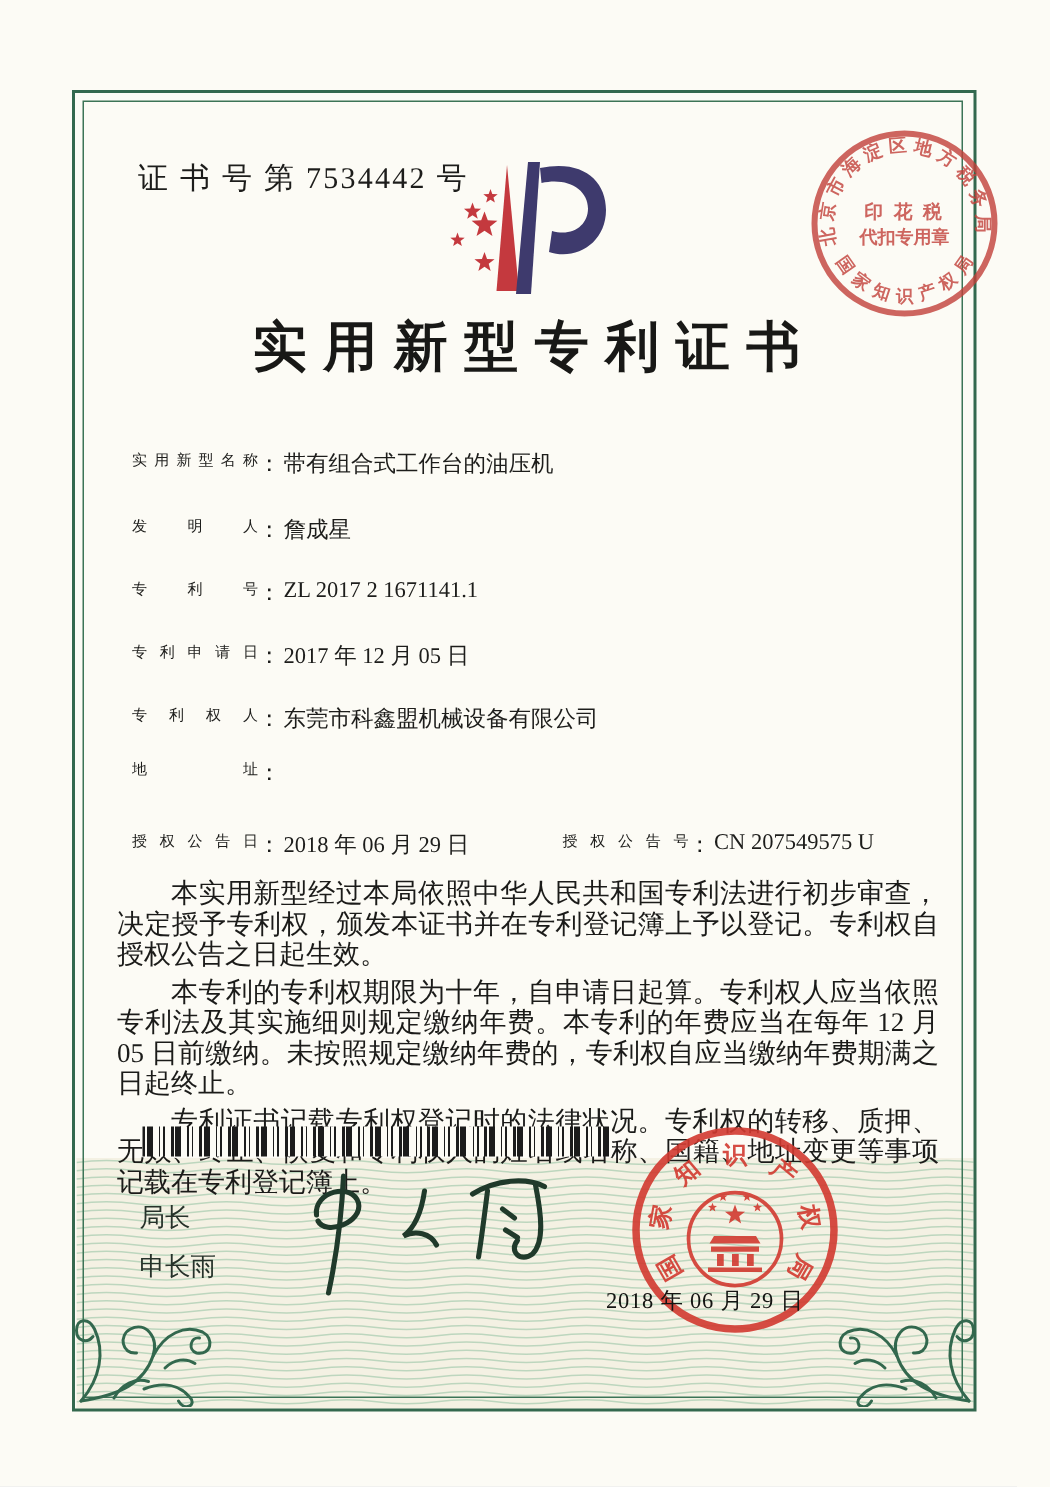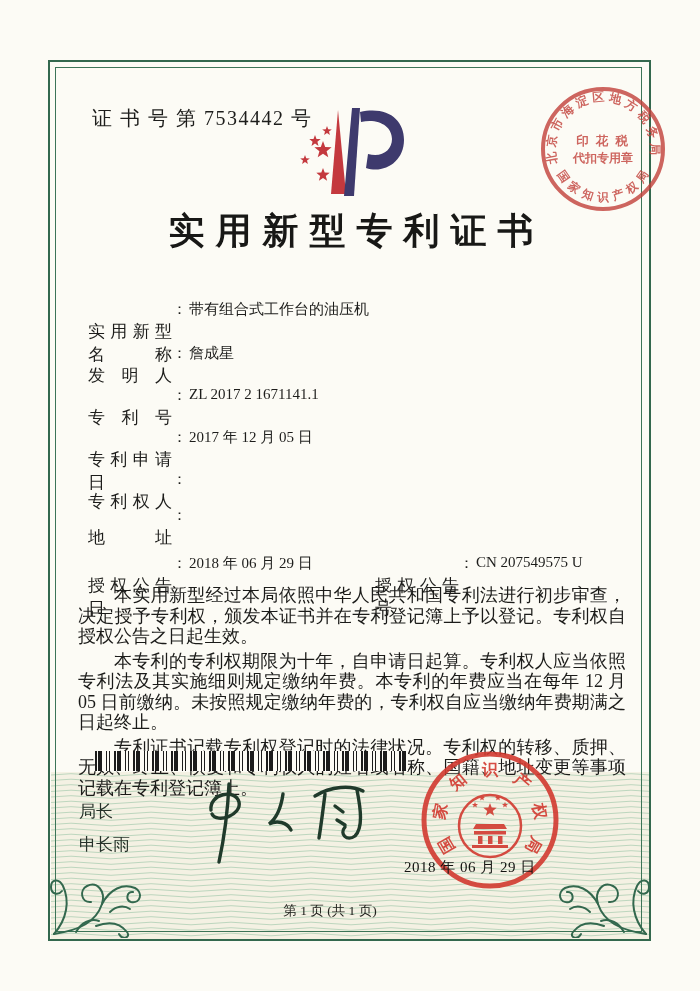--- a/index.html
+++ b/index.html
@@ -17,7 +17,7 @@
   
   .fields{position:absolute;left:88px;top:0;width:560px;z-index:5;}
   .row{position:absolute;left:0;display:flex;font-size:15px;}
-  .row .lab{display:inline-block;width:84px;text-align:justify;text-align-last:justify;font-size:17px;margin-top:20px;}
+  .row .lab{display:inline-block;width:84px;text-align:justify;text-align-last:justify;font-size:10px;}
   .row .colon{margin:0 2px 0 0;}
   .row .val{white-space:nowrap;}
   .addr-val{white-space:normal;width:440px;line-height:23px;}

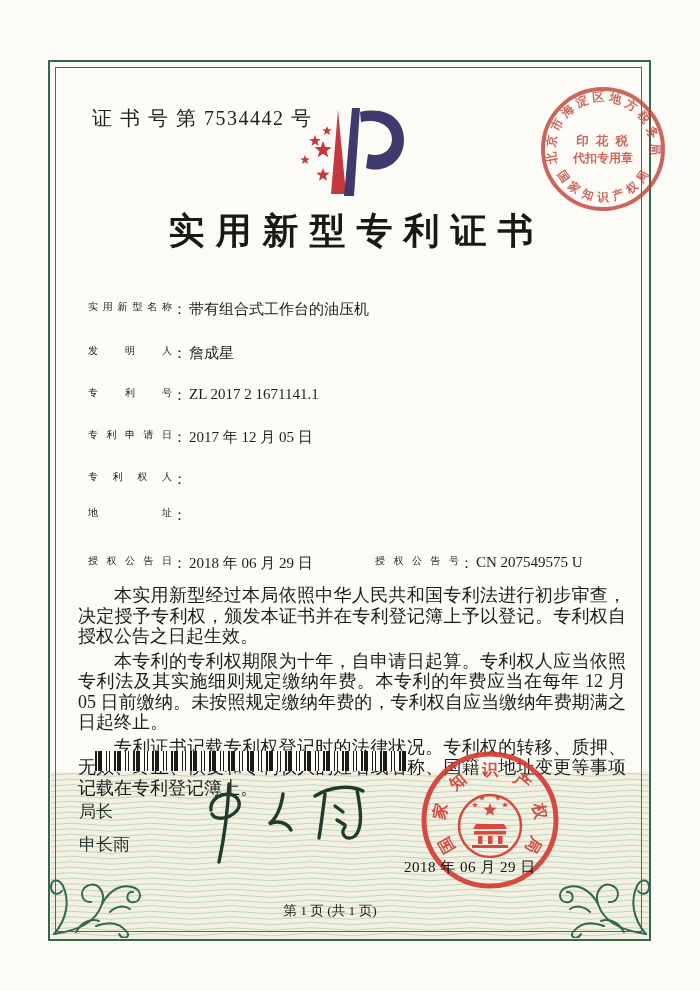--- a/index.html
+++ b/index.html
@@ -186,6 +186,7 @@
     <div class="row" style="top:470px">
       <span class="lab">专利权人</span>
         <span class="colon">：</span>
+      <span class="val">东莞市科鑫盟机械设备有限公司</span>
     </div>
     <div class="row" style="top:506px">
       <span class="lab">地址</span>

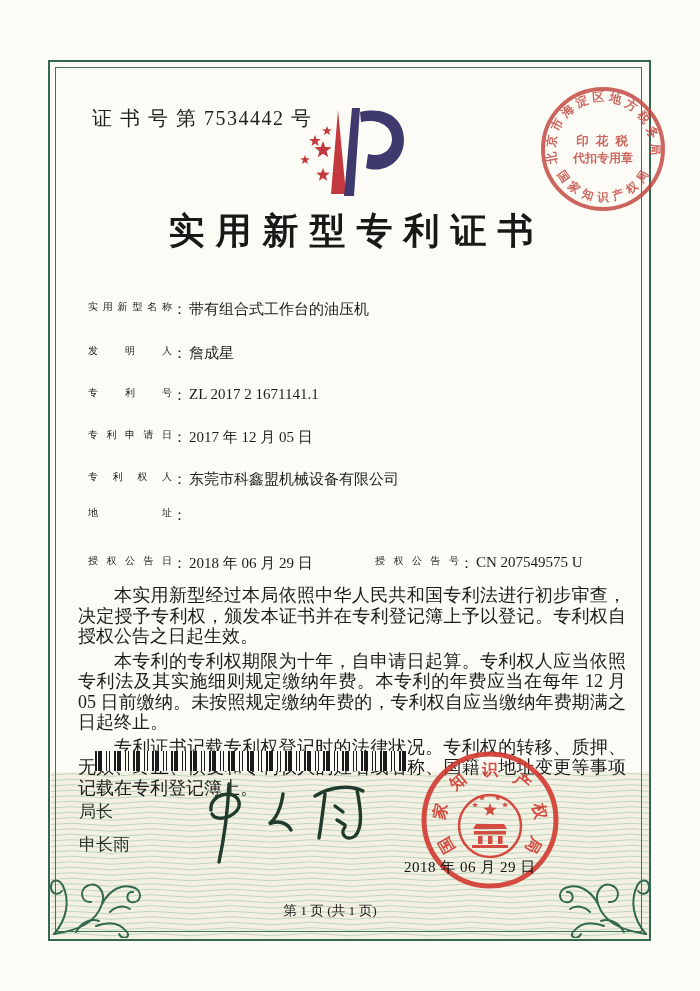--- a/index.html
+++ b/index.html
@@ -36,7 +36,7 @@
   .flourish{position:absolute;z-index:5;}
   .flourish.left{left:50px;top:840px;}
   .flourish.right{left:545px;top:840px;transform:scaleX(-1);}
-  .commissioner{position:absolute;left:79px;z-index:6;font-family:"Liberation Sans","DejaVu Sans",sans-serif;
+  .commissioner{position:absolute;left:93px;z-index:6;font-family:"Liberation Sans","DejaVu Sans",sans-serif;
                 font-size:17px;color:#26322a;font-weight:500;}
   .sig{position:absolute;left:195px;top:772px;z-index:6;}
   .seal{position:absolute;left:418px;top:748px;z-index:6;opacity:.9;}

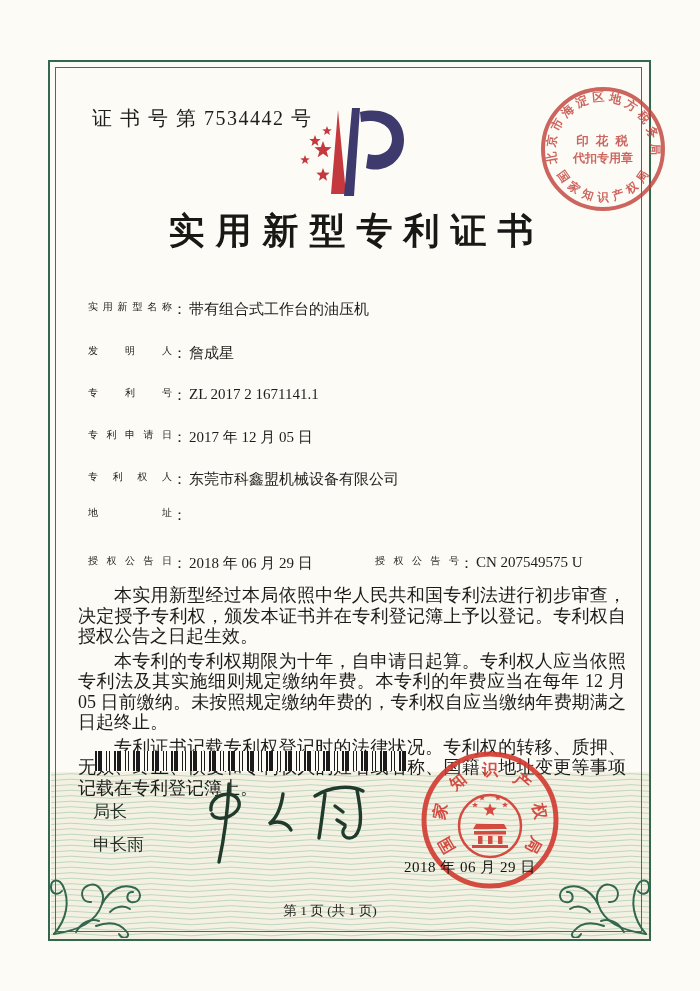--- a/index.html
+++ b/index.html
@@ -259,7 +259,6 @@
   </svg>
   <div class="seal-date">2018 年 06 月 29 日</div>
 
-  <div class="footer">第 1 页 (共 1 页)</div>
 
 </div>
 

